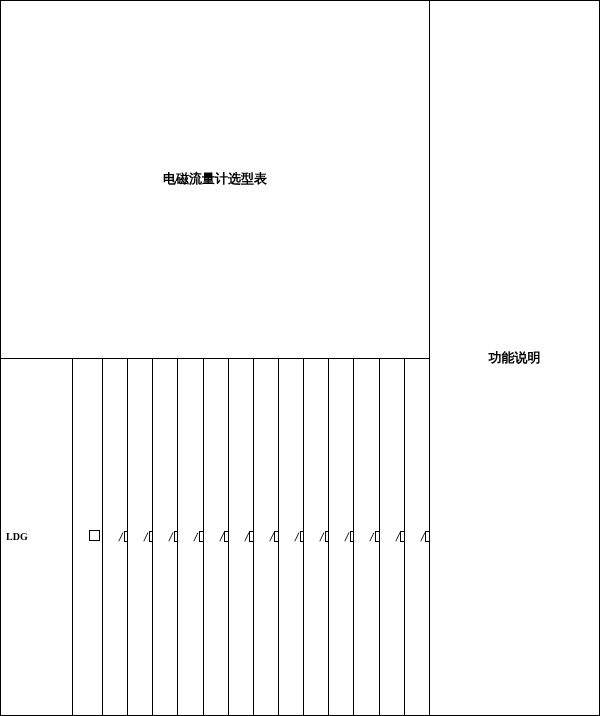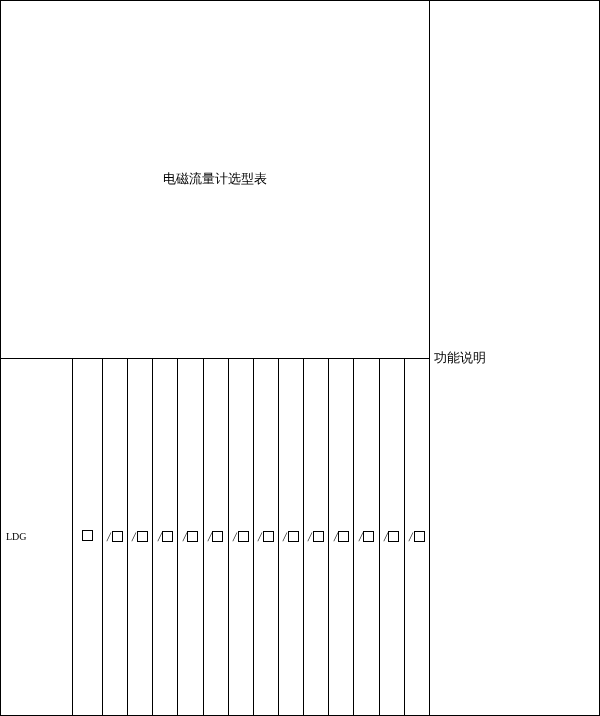--- a/index.html
+++ b/index.html
@@ -9,8 +9,8 @@
   table{width:600px;height:716px;border-collapse:collapse;table-layout:fixed;
         border:1px solid var(--border);background:var(--bg);}
   col.c-lbl{width:72px;} col.c-dn{width:30px;} col.c-func{width:170px;}
-  td{padding:4px;font-size:12px;line-height:1.05;white-space:nowrap;overflow:hidden;
-     vertical-align:middle;}
+  td{padding:16px;font-size:12px;line-height:1.05;white-space:nowrap;overflow:hidden;
+     vertical-align:middle;font-weight:bold;}
   tr.r-title{height:16px;} tr.r-codes{height:20px;}
   td.title{border:1px solid var(--border);text-align:center;font-size:13px;}
   td.funchdr{border:1px solid var(--border);text-align:left;font-size:13px;}

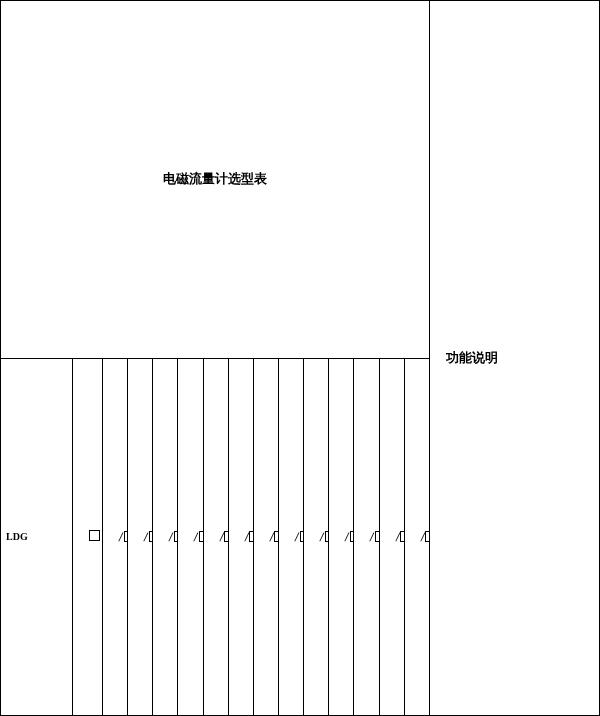--- a/index.html
+++ b/index.html
@@ -13,7 +13,7 @@
      vertical-align:middle;font-weight:bold;}
   tr.r-title{height:16px;} tr.r-codes{height:20px;}
   td.title{border:1px solid var(--border);text-align:center;font-size:13px;}
-  td.funchdr{border:1px solid var(--border);text-align:left;font-size:13px;}
+  td.funchdr{border:1px solid var(--border);text-align:center;font-size:13px;}
   td.ldg{border:1px solid var(--border);padding-left:5px;font-size:10px;}
   td.bx{border:1px solid var(--border);text-align:center;}
   .sq{display:inline-block;width:9px;height:9px;border:1px solid var(--border);

